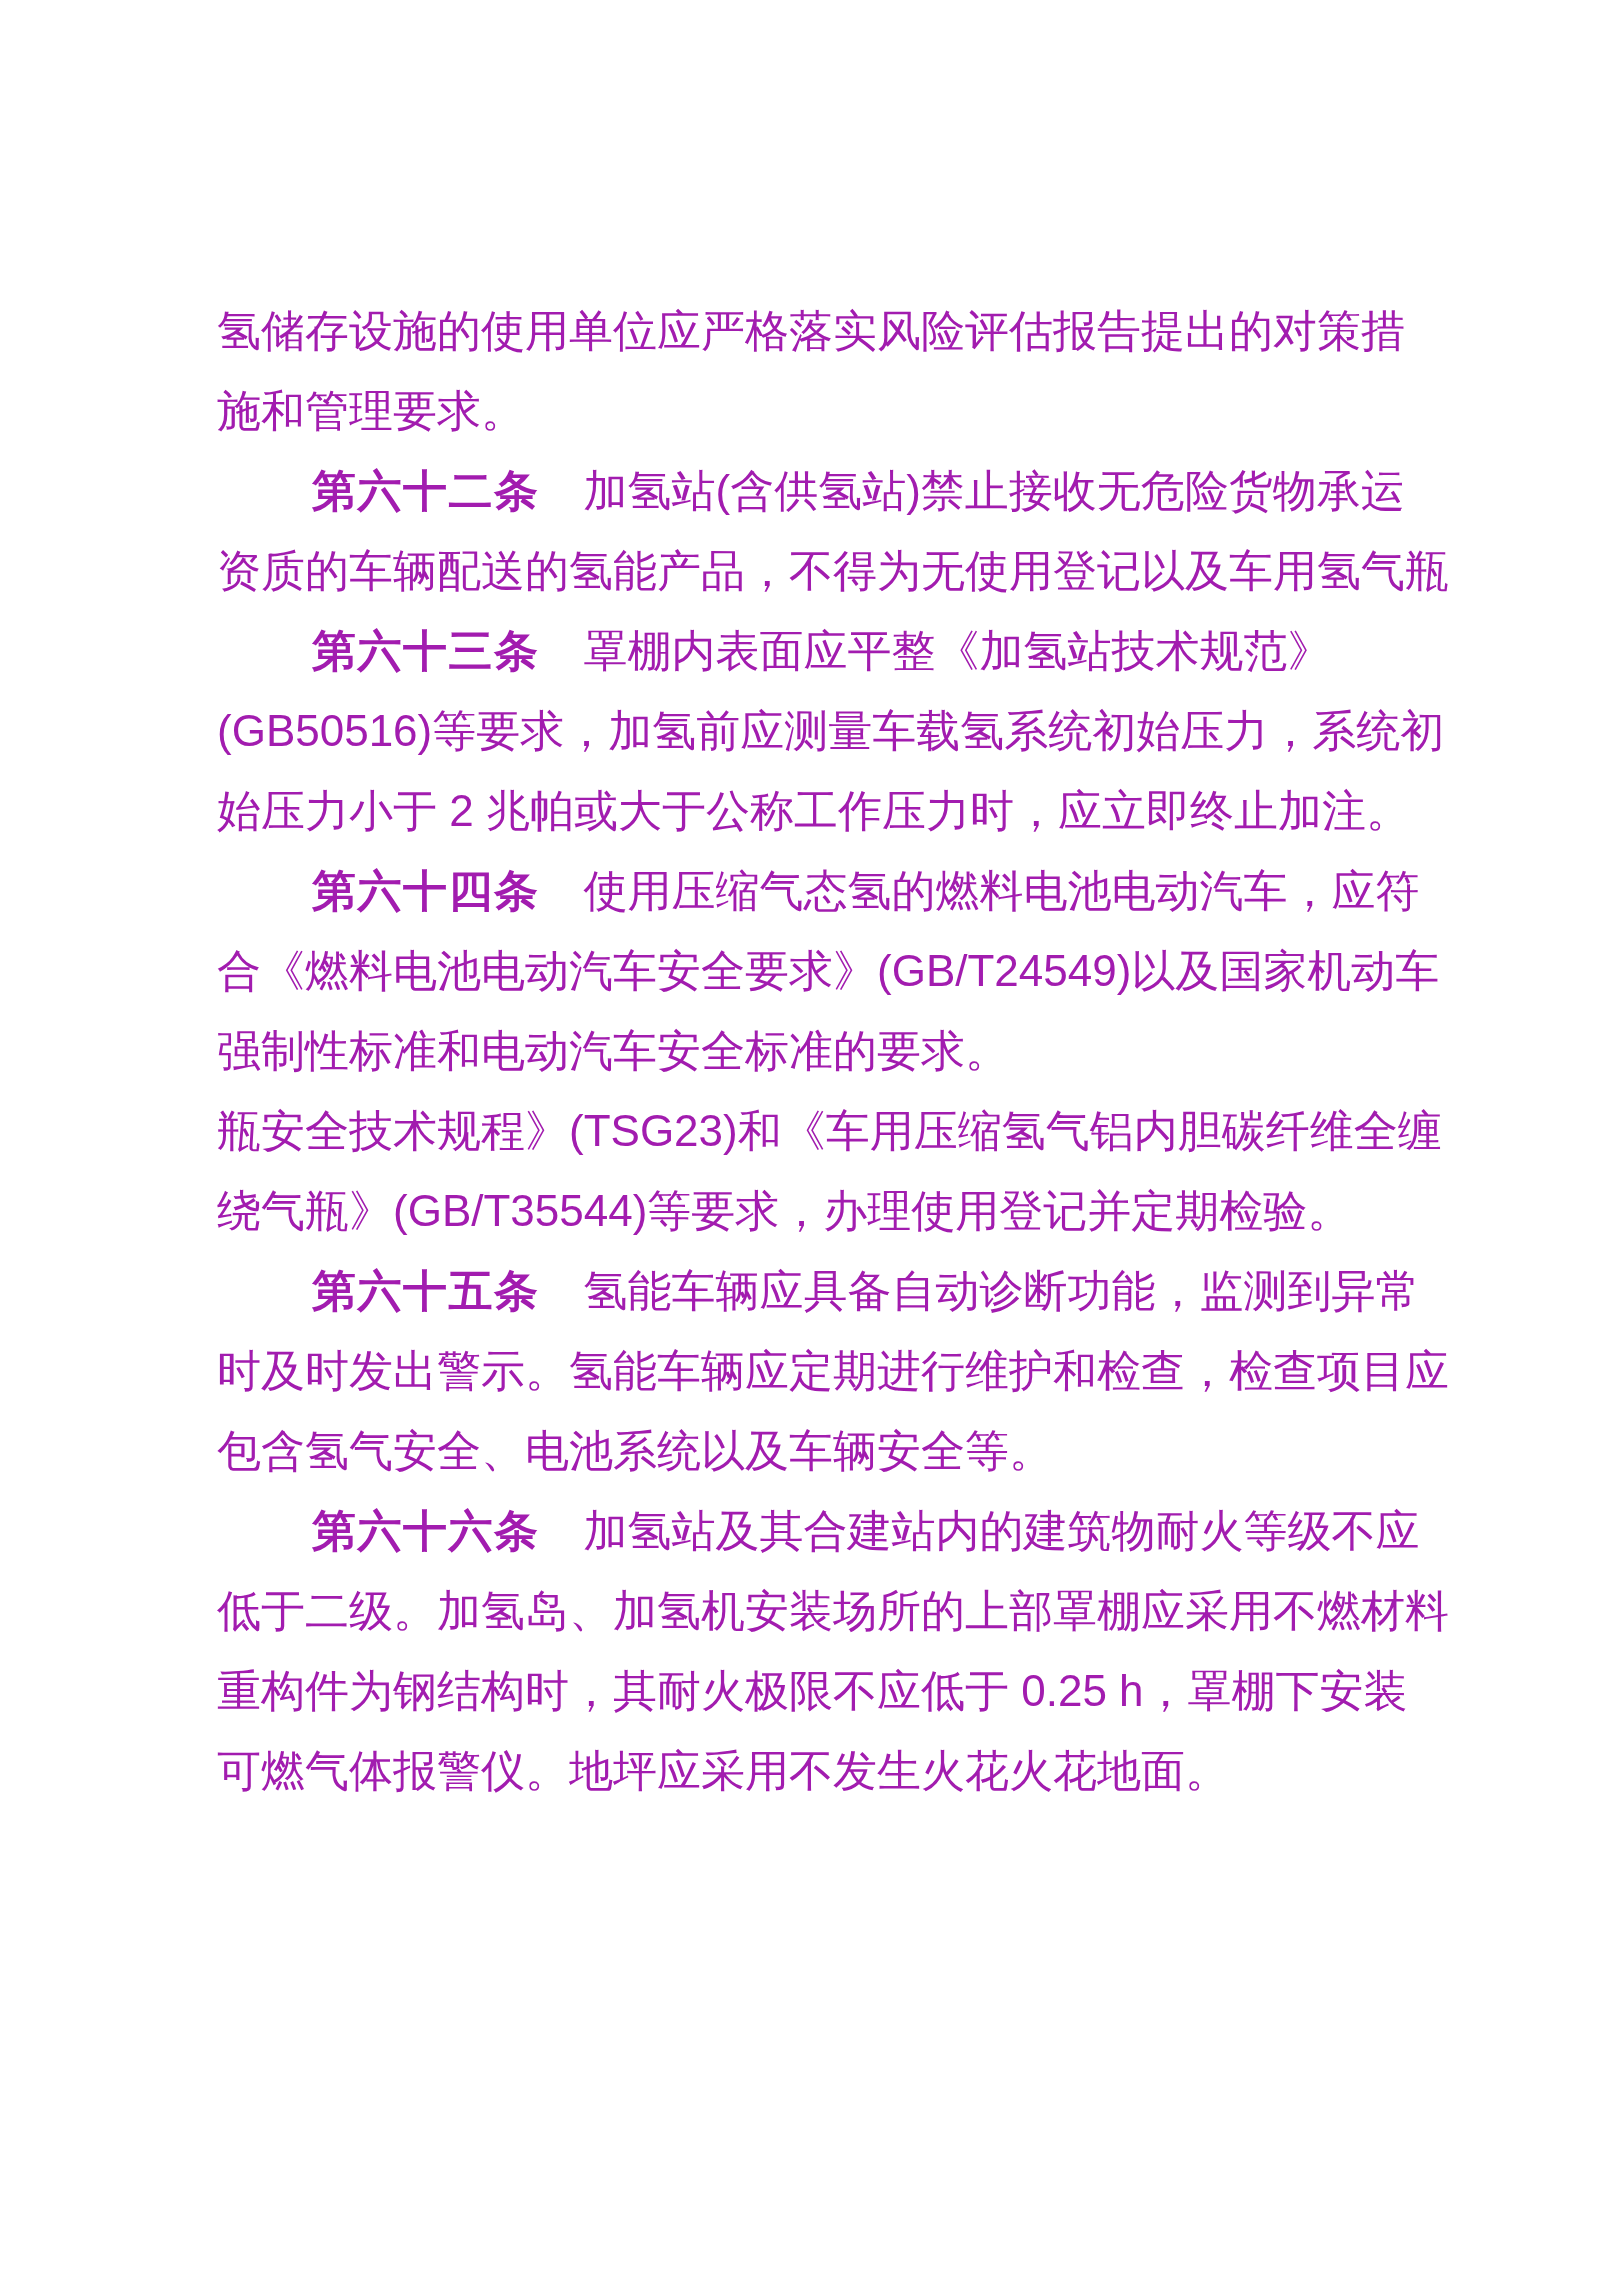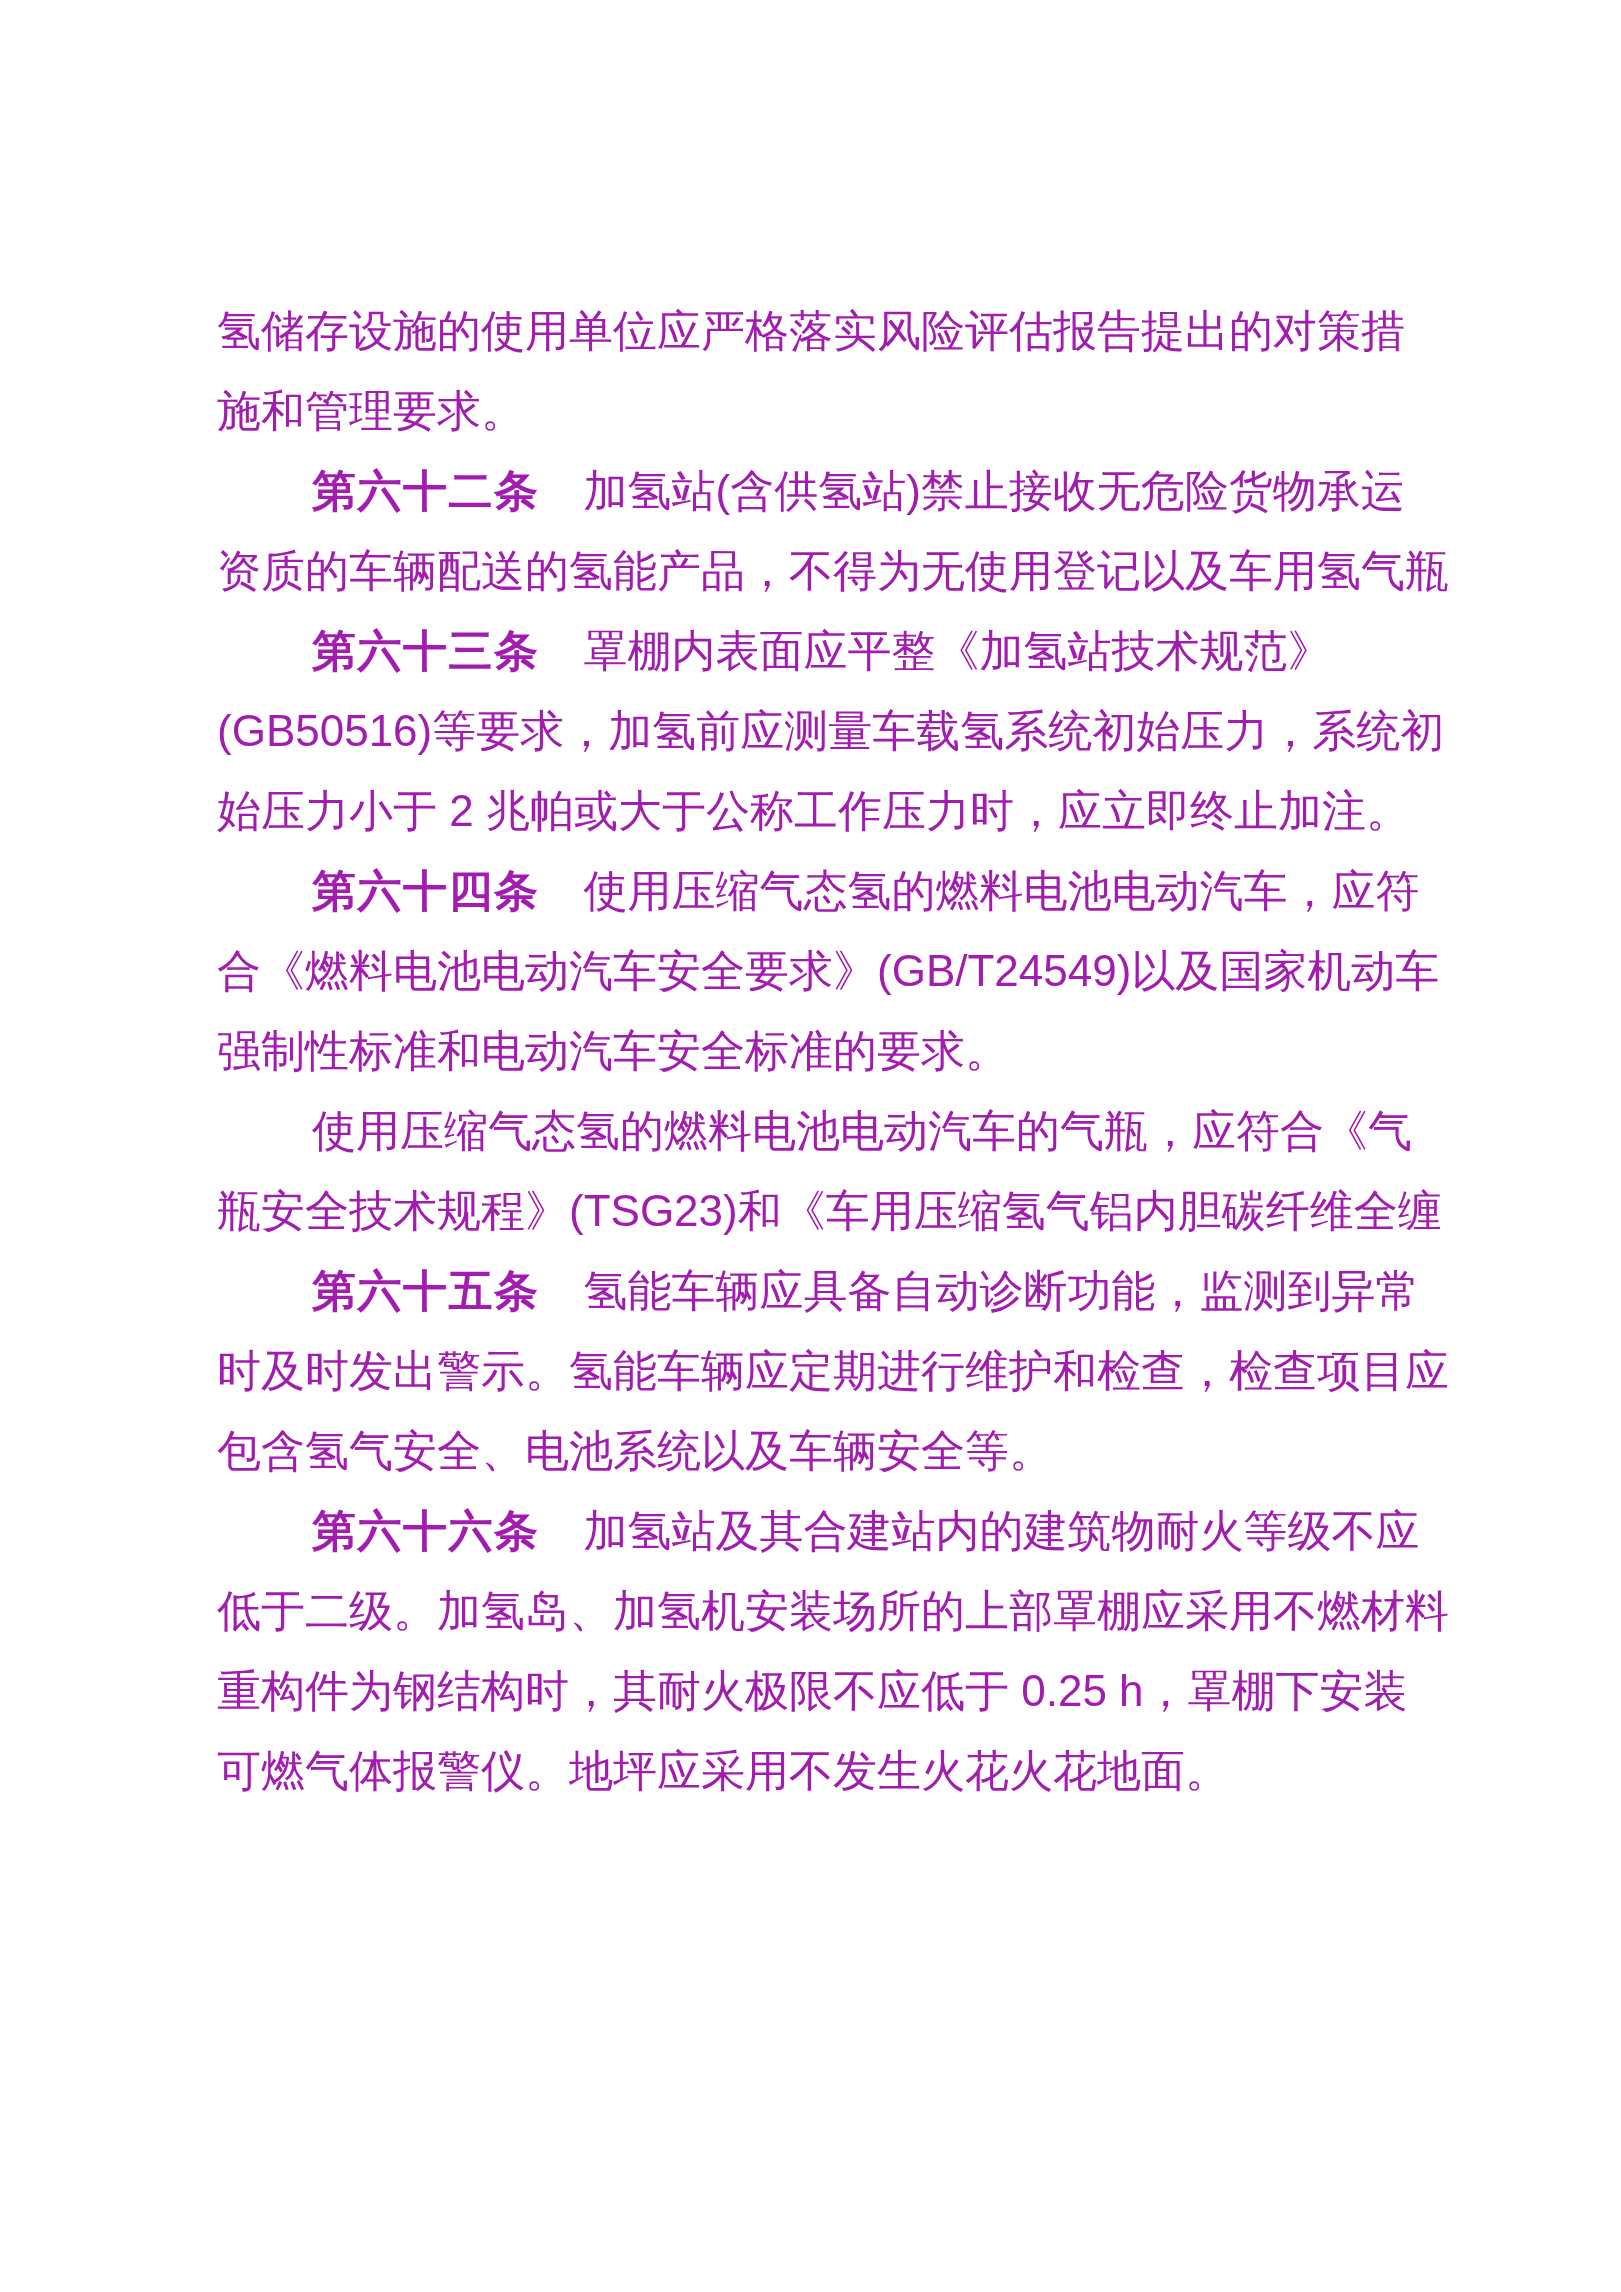--- a/index.html
+++ b/index.html
@@ -51,7 +51,6 @@
   <div class="line"><span>合《燃料电池电动汽车安全要求》(GB/T24549)以及国家机动车</span></div>
   <div class="line"><span>强制性标准和电动汽车安全标准的要求。</span></div>
 
-  <div class="line indent"><span>使用压缩气态氢的燃料电池电动汽车的气瓶，应符合《气</span></div>
   <div class="line"><span>瓶安全技术规程》(TSG23)和《车用压缩氢气铝内胆碳纤维全缠</span></div>
 
   <div class="line indent"><span class="head">第六十五条</span><span>氢能车辆应具备自动诊断功能，监测到异常</span></div>

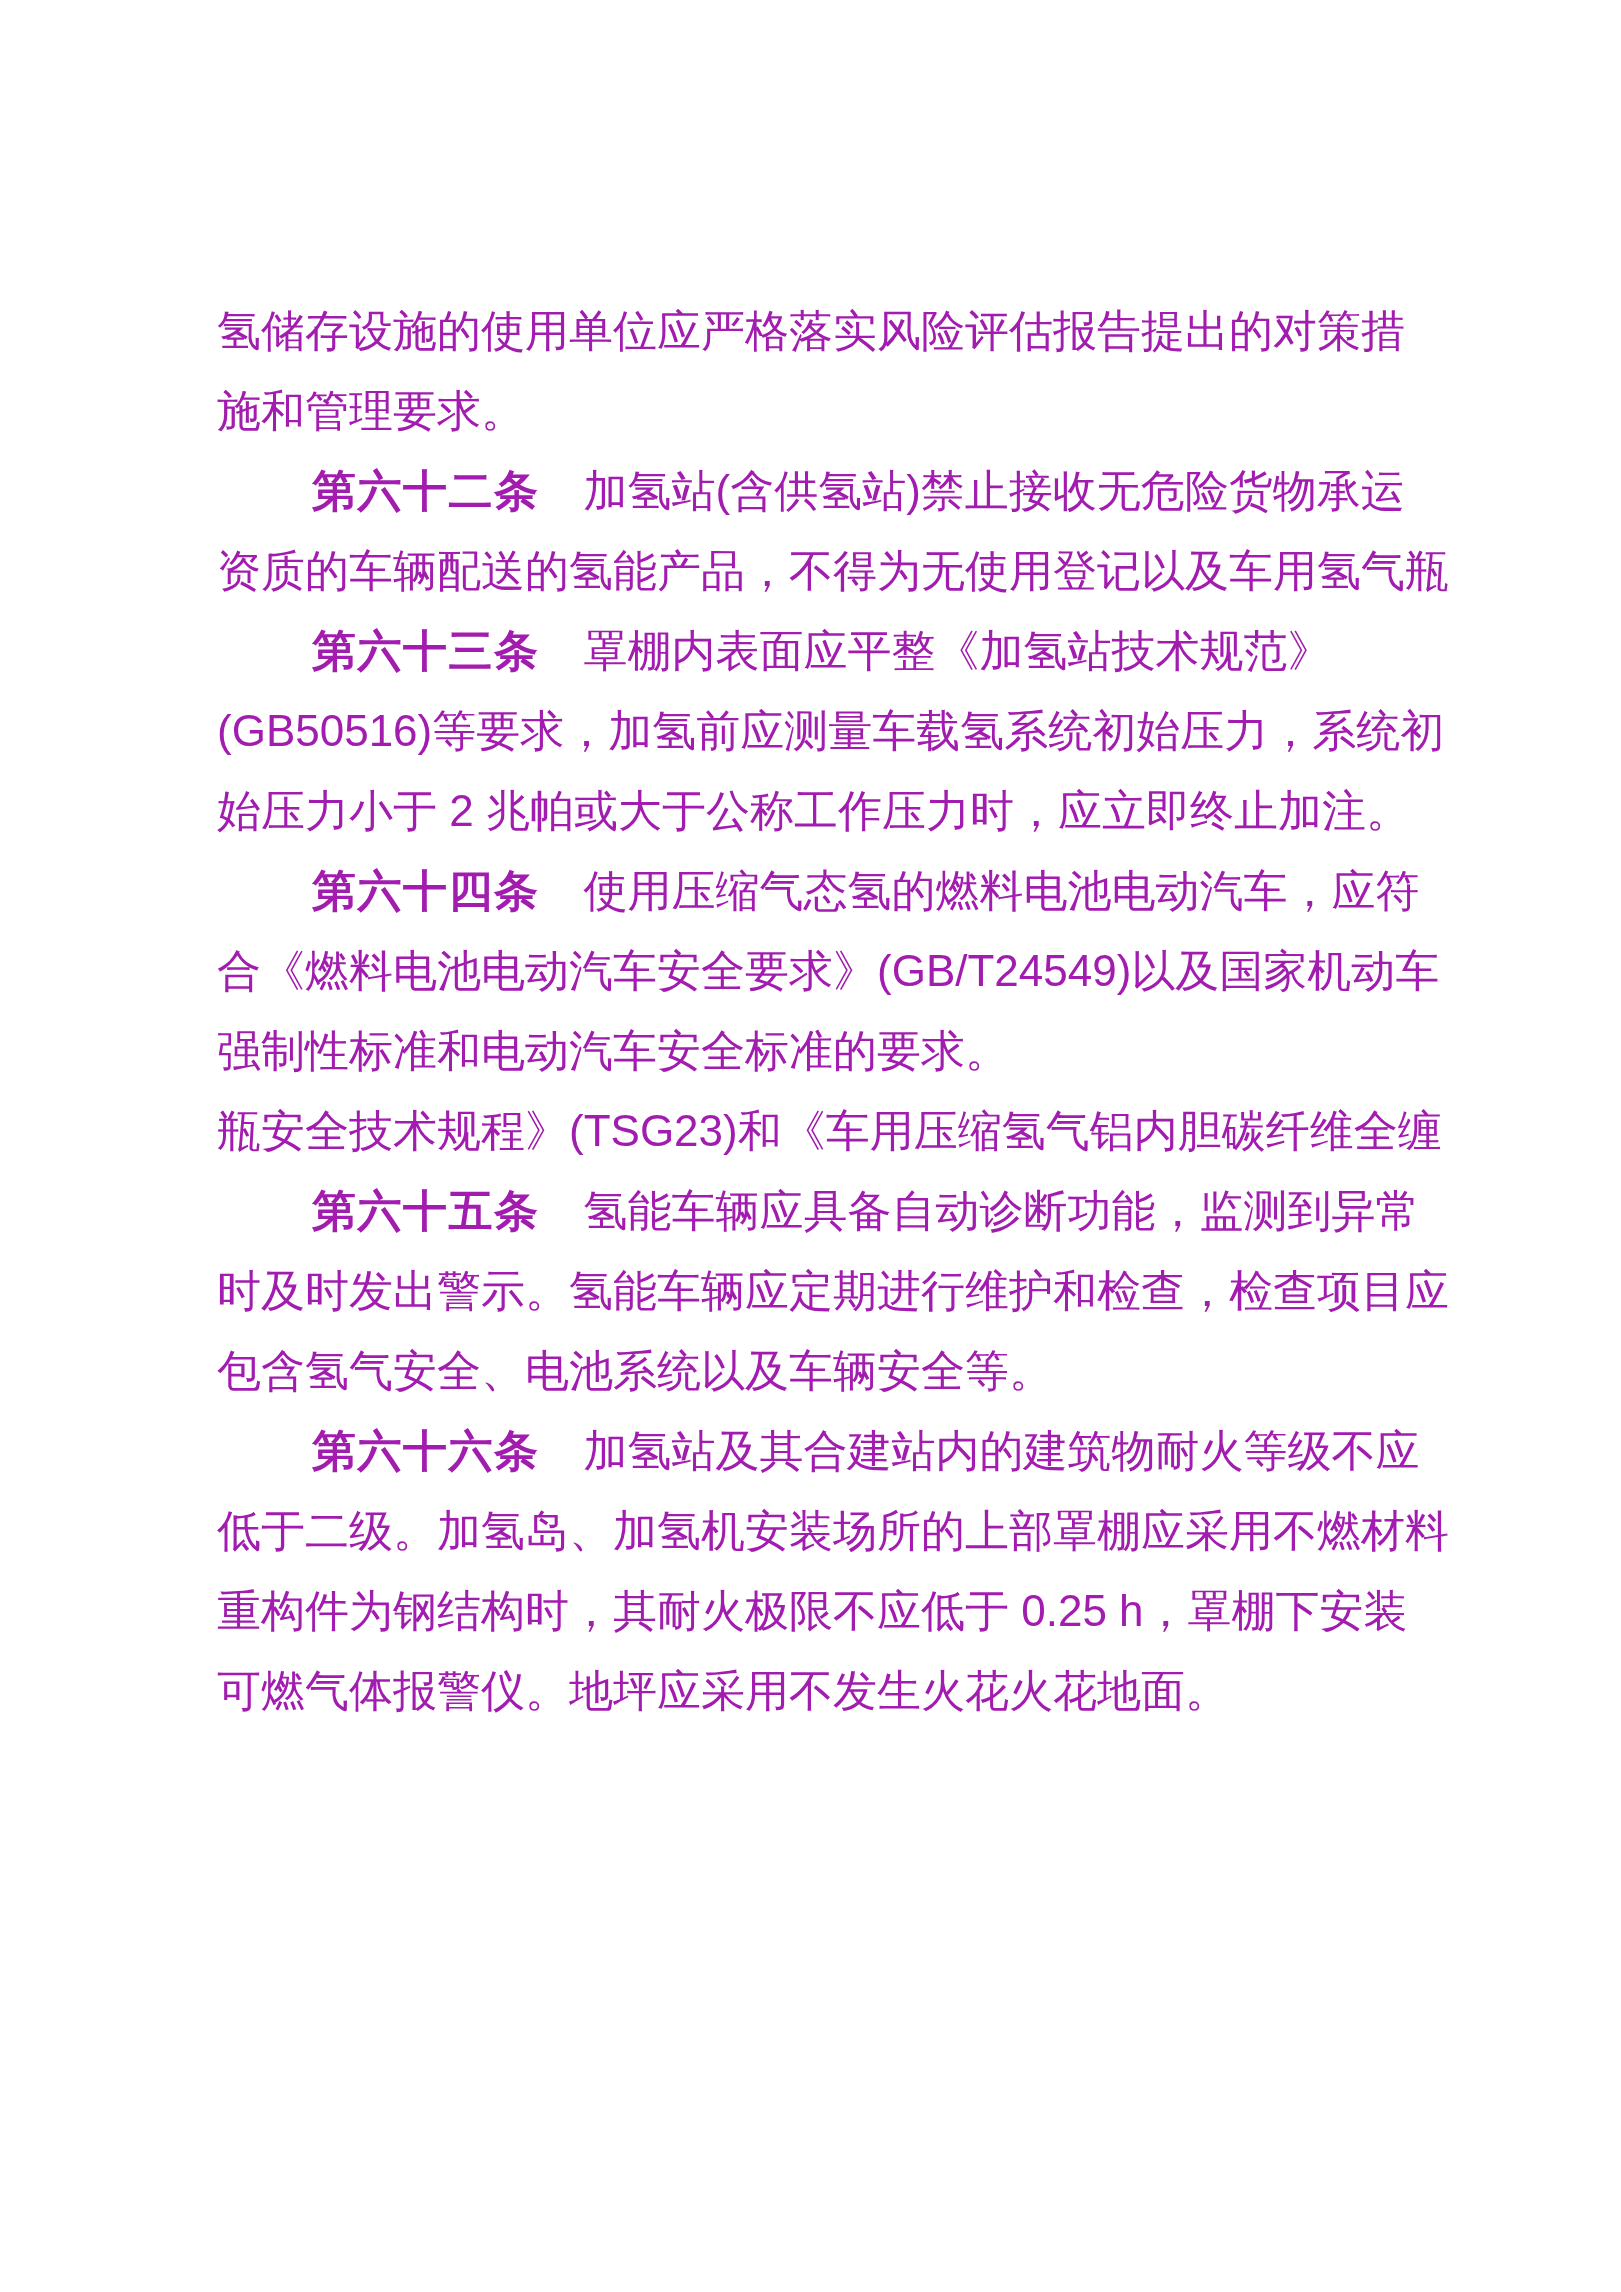--- a/index.html
+++ b/index.html
@@ -52,6 +52,7 @@
   <div class="line"><span>强制性标准和电动汽车安全标准的要求。</span></div>
 
   <div class="line"><span>瓶安全技术规程》(TSG23)和《车用压缩氢气铝内胆碳纤维全缠</span></div>
+  <div class="line"><span>绕气瓶》(GB/T35544)等要求，办理使用登记并定期检验。</span></div>
 
   <div class="line indent"><span class="head">第六十五条</span><span>氢能车辆应具备自动诊断功能，监测到异常</span></div>
   <div class="line"><span>时及时发出警示。氢能车辆应定期进行维护和检查，检查项目应</span></div>

